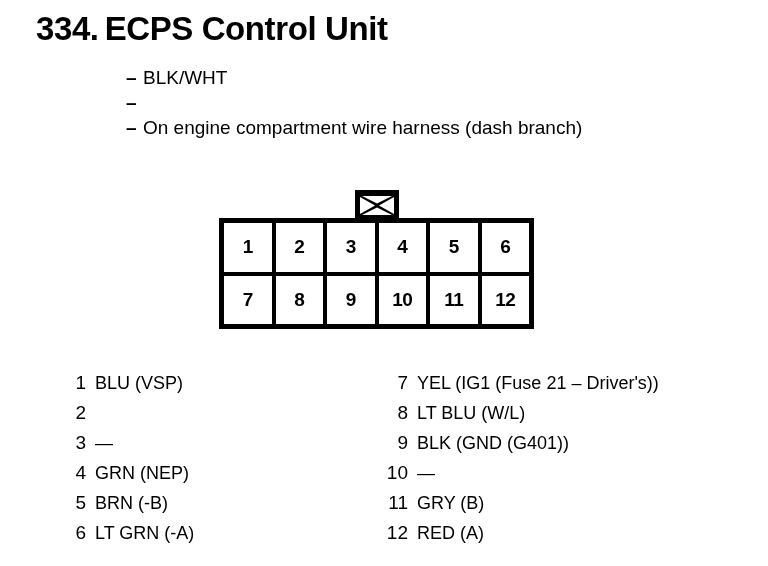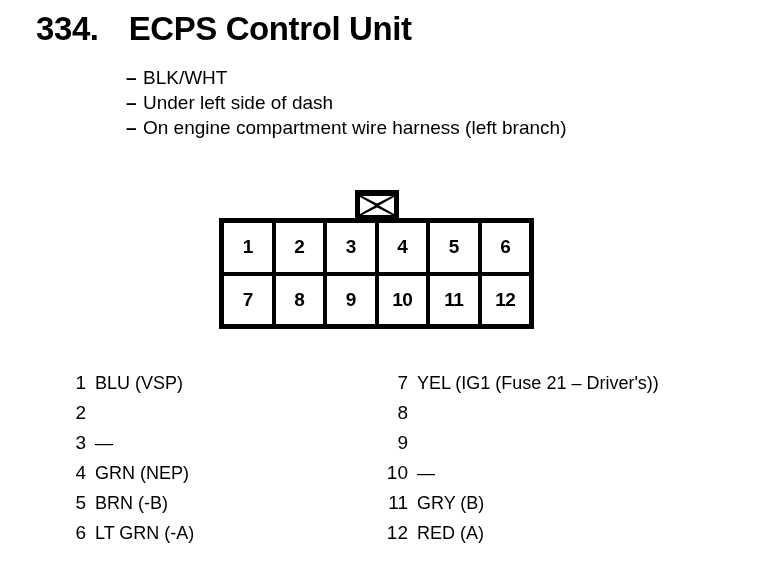--- a/index.html
+++ b/index.html
@@ -30,7 +30,7 @@
     line-height: 1.0;
   }
   .page-title .title-num {
-    margin-right: 30px;
+    margin-right: 6px;
   }
 
   .notes {

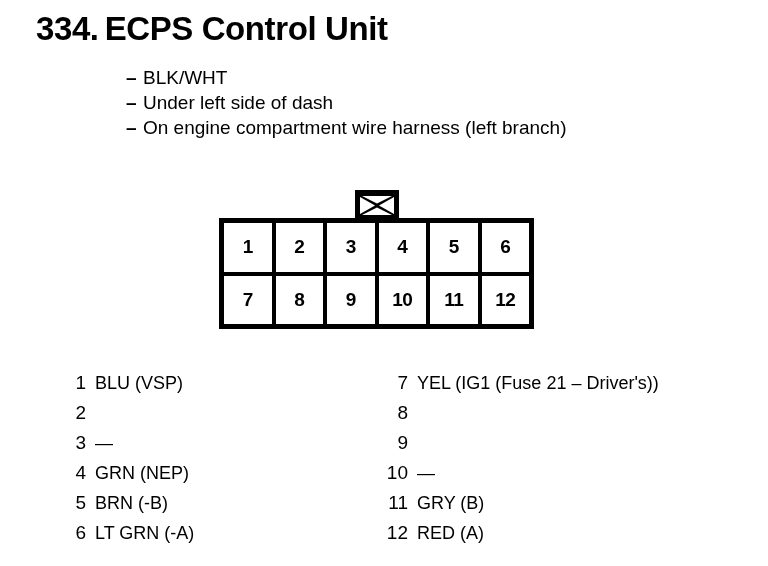--- a/index.html
+++ b/index.html
@@ -148,7 +148,6 @@
   </div>
   <div class="note-row">
     <span class="note-dash">–</span>
-    <span class="note-text">Under left side of dash</span>
   </div>
   <div class="note-row">
     <span class="note-dash">–</span>

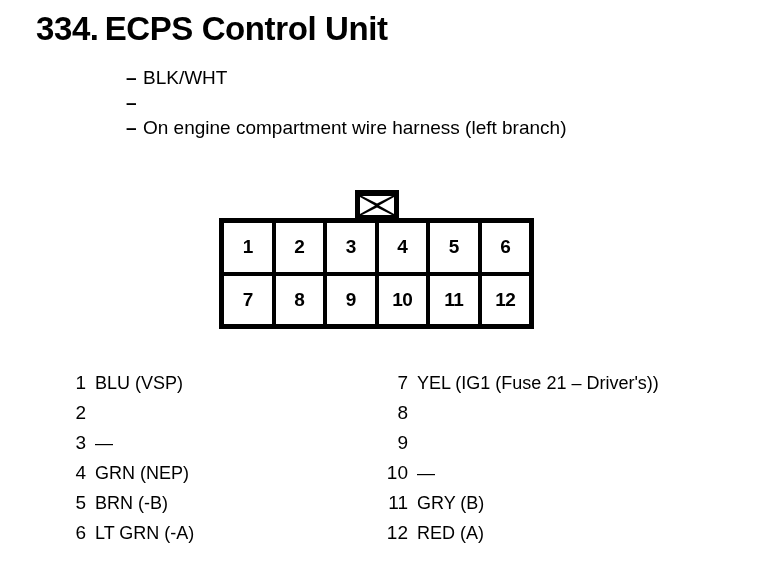--- a/index.html
+++ b/index.html
@@ -151,7 +151,7 @@
   </div>
   <div class="note-row">
     <span class="note-dash">–</span>
-    <span class="note-text">On engine compartment wire harness (left branch)</span>
+    <span class="note-text">On engine compartment wire harness (dash branch)</span>
   </div>
 </div>
 

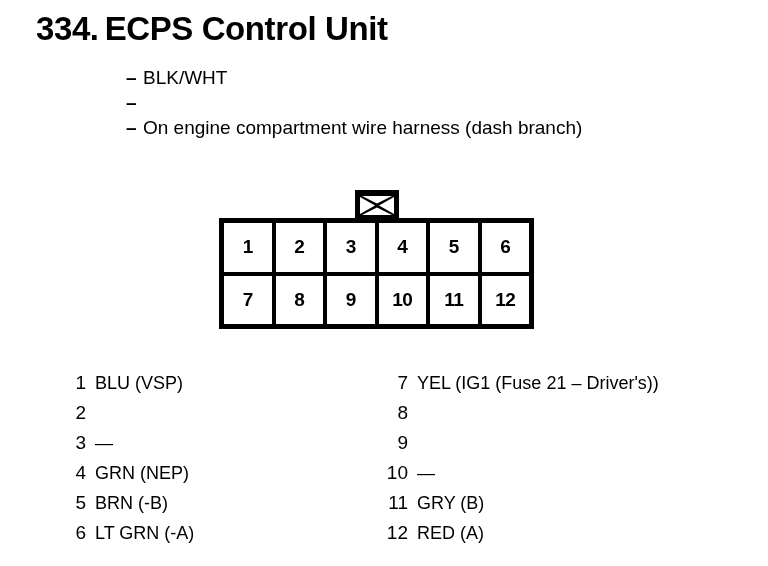--- a/index.html
+++ b/index.html
@@ -218,6 +218,7 @@
     </div>
     <div class="legend-row">
       <span class="legend-num">8</span>
+      <span class="legend-label">LT BLU (W/L)</span>
     </div>
     <div class="legend-row">
       <span class="legend-num">9</span>

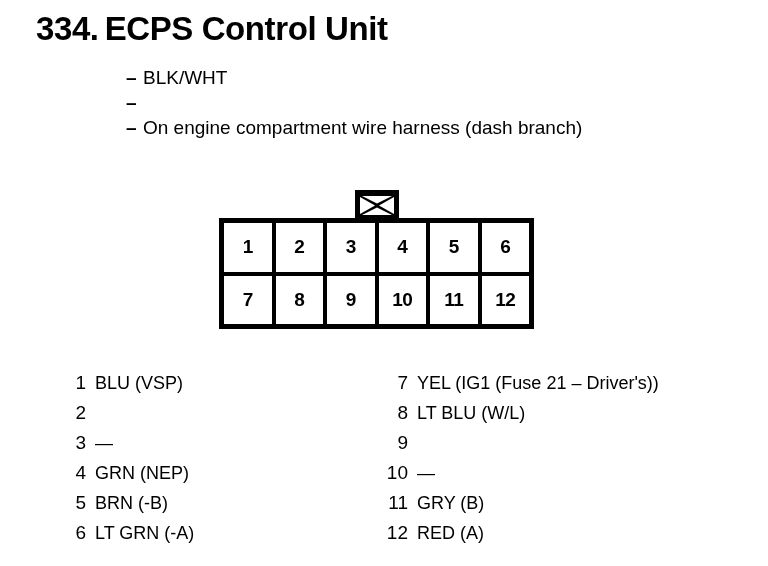--- a/index.html
+++ b/index.html
@@ -222,6 +222,7 @@
     </div>
     <div class="legend-row">
       <span class="legend-num">9</span>
+      <span class="legend-label">BLK (GND (G401))</span>
     </div>
     <div class="legend-row">
       <span class="legend-num">10</span>

